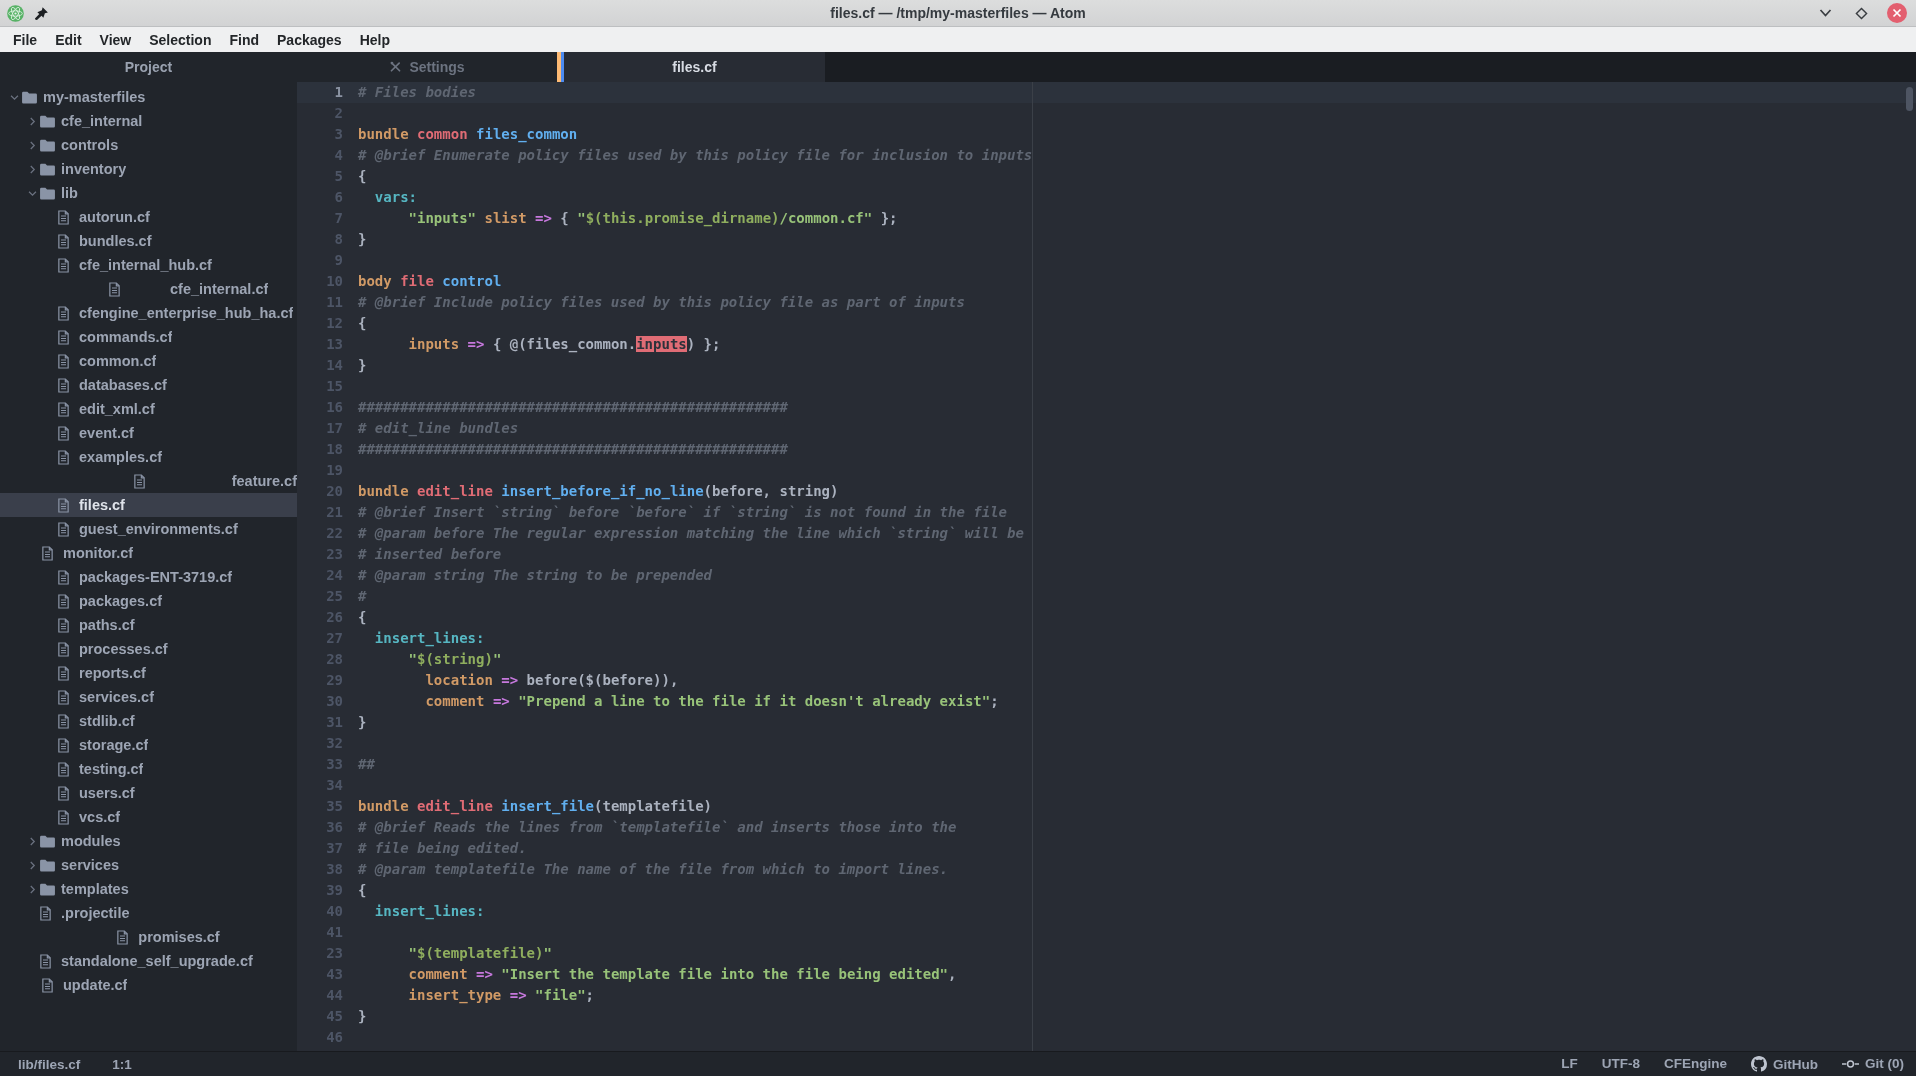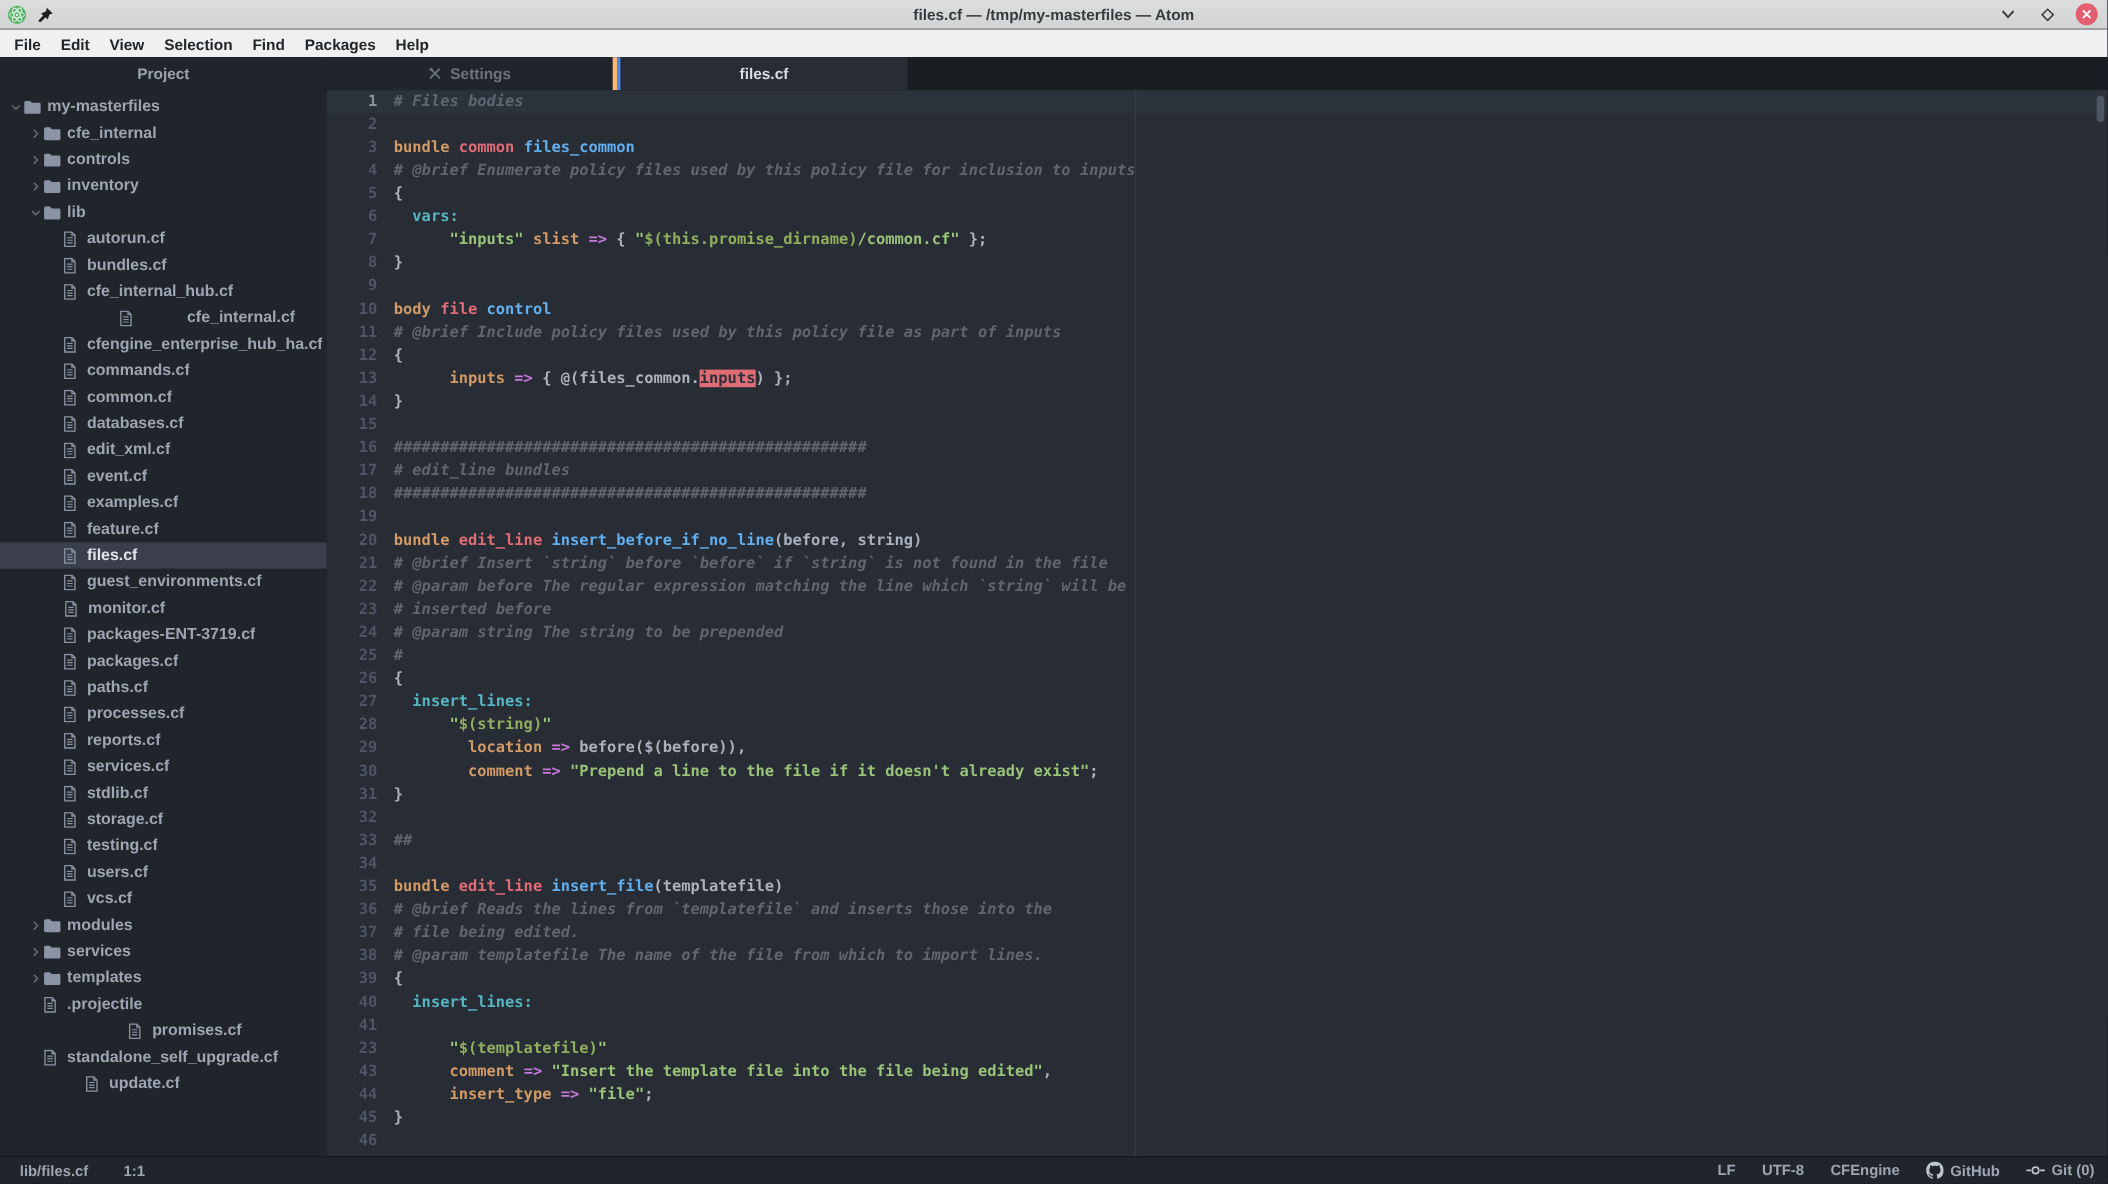--- a/index.html
+++ b/index.html
@@ -329,7 +329,7 @@
           </span>
           <span class="tlabel">examples.cf</span>
         </div>
-        <div class="trow" style="padding-left: 43px;">
+        <div class="trow" style="padding-left: 43px; justify-content: space-between;">
           <span class="chev"></span>
           <span class="ticon16">
             <svg width="13" height="15" viewBox="0 0 14 16">

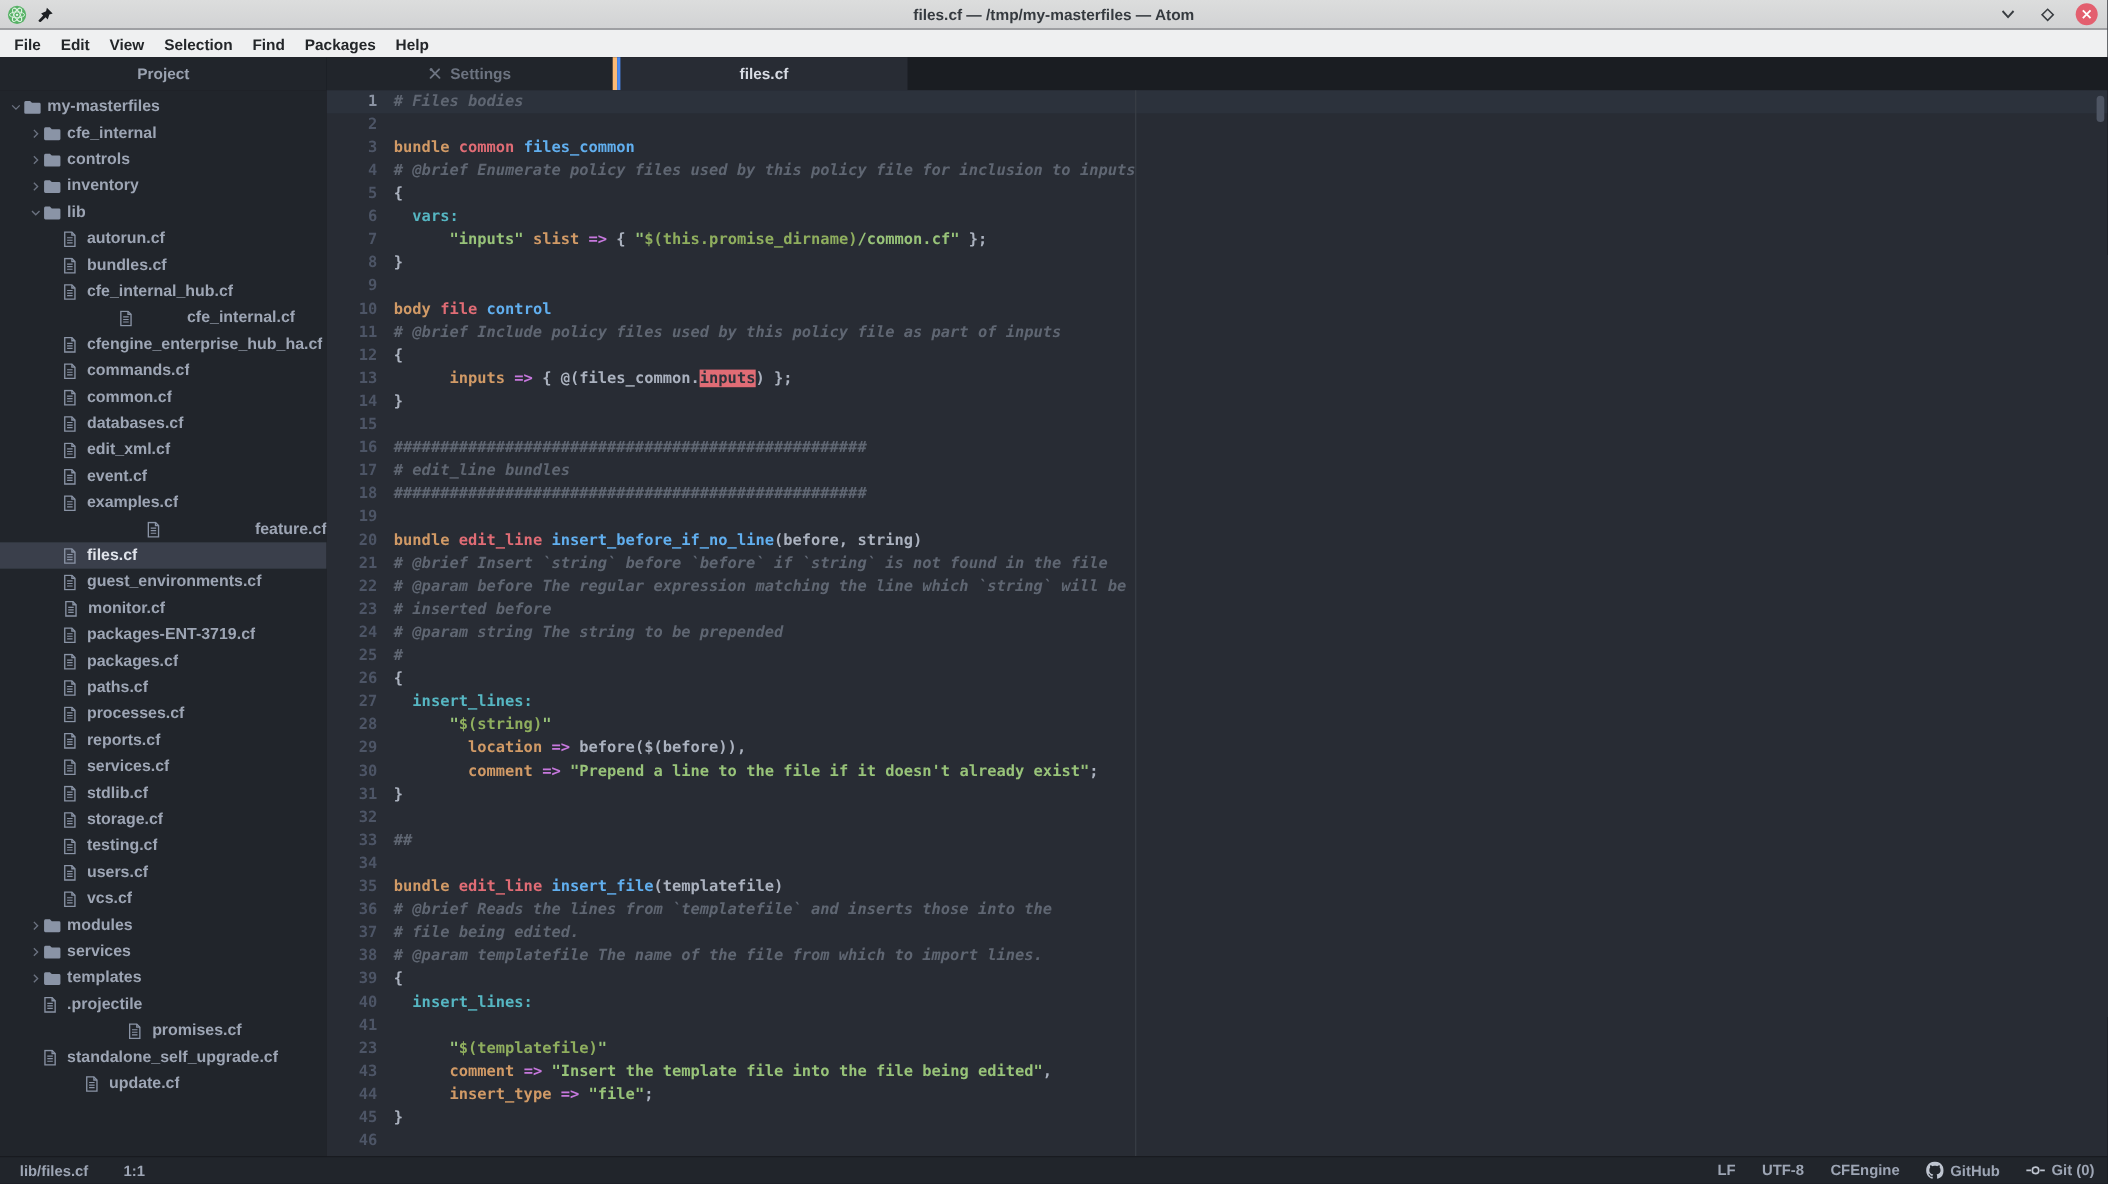--- a/index.html
+++ b/index.html
@@ -362,7 +362,7 @@
           </span>
           <span class="tlabel">guest_environments.cf</span>
         </div>
-        <div class="trow" style="padding-left: 44px;">
+        <div class="trow" style="padding-left: 27px;">
           <span class="chev"></span>
           <span class="ticon16">
             <svg width="13" height="15" viewBox="0 0 14 16">

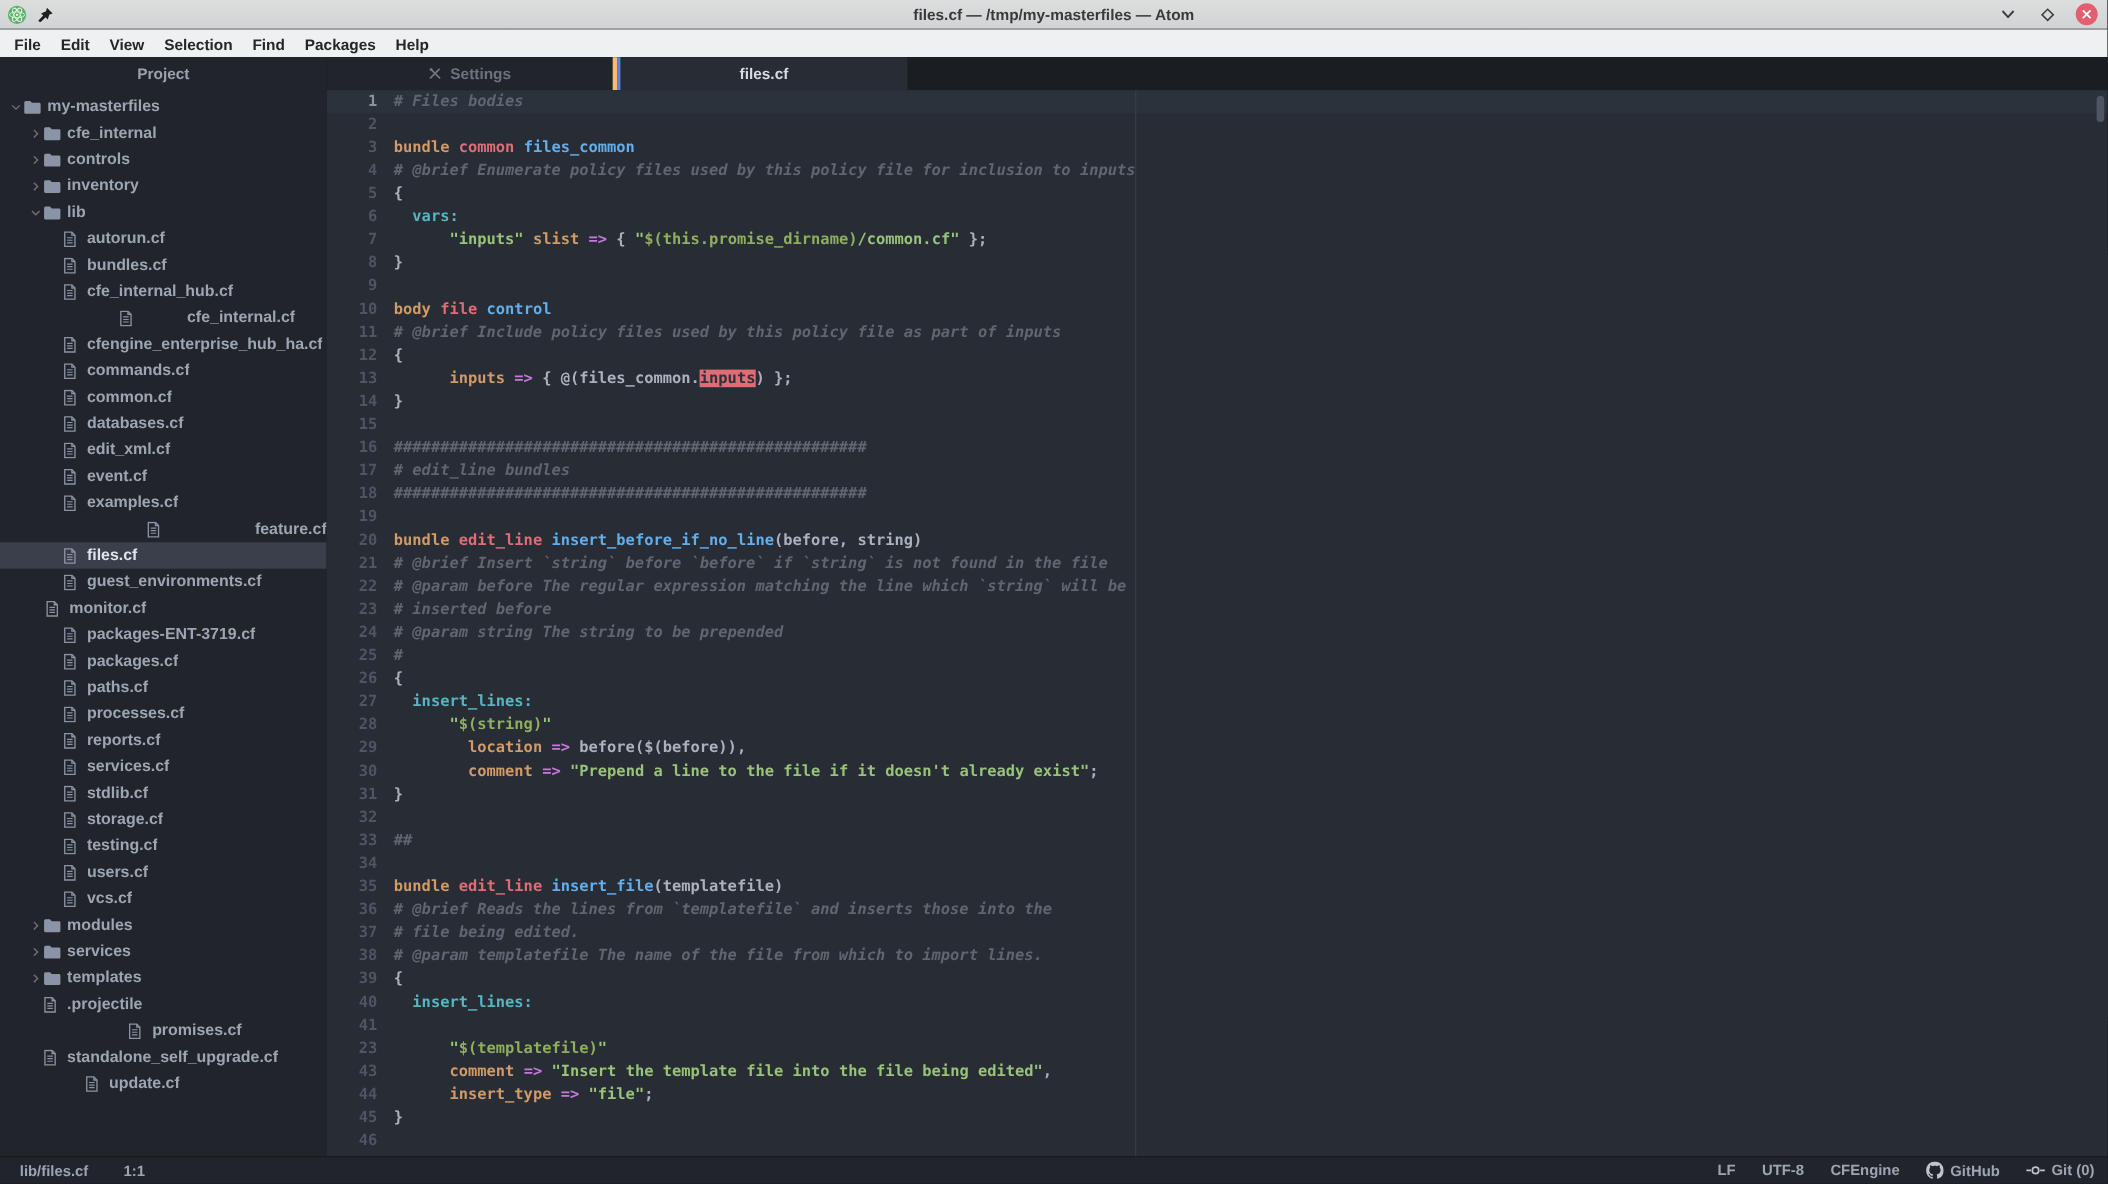--- a/index.html
+++ b/index.html
@@ -566,7 +566,7 @@
           </span>
           <span class="tlabel">standalone_self_upgrade.cf</span>
         </div>
-        <div class="trow" style="padding-left: 27px; margin-left: 36px;">
+        <div class="trow" style="padding-left: 27px;">
           <span class="chev"></span>
           <span class="ticon16">
             <svg width="13" height="15" viewBox="0 0 14 16">

